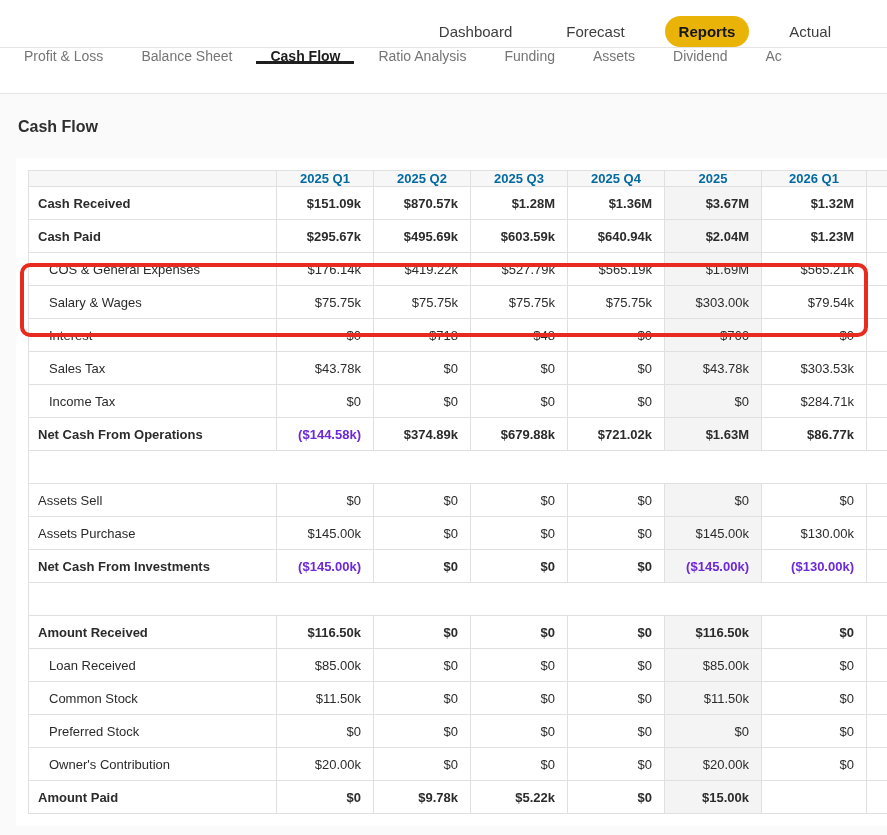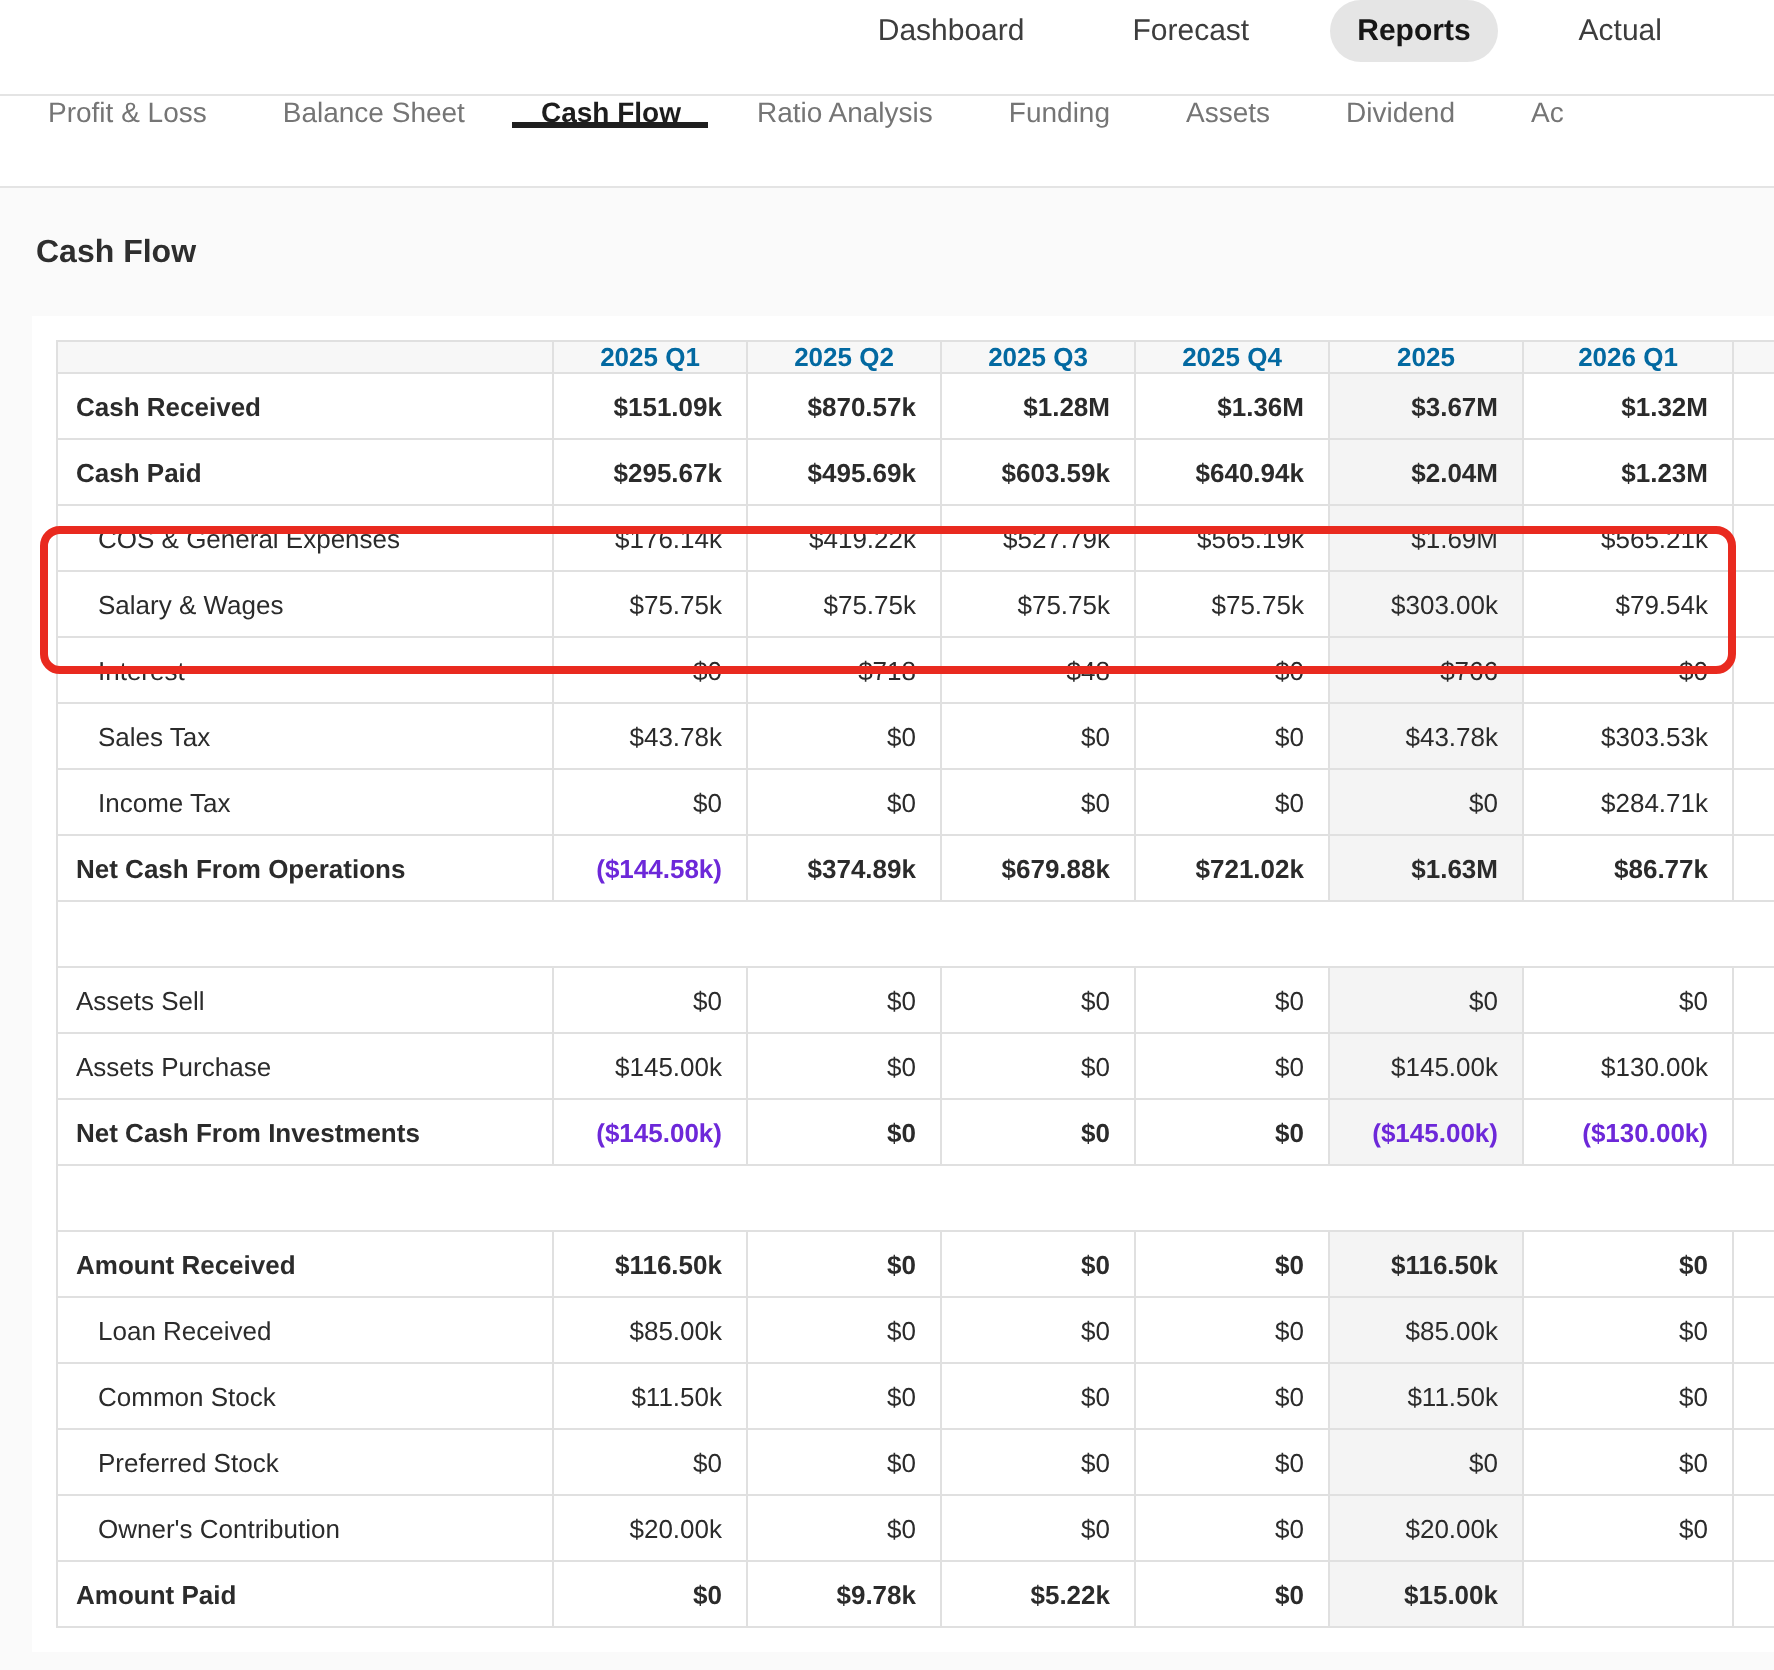--- a/index.html
+++ b/index.html
@@ -13,7 +13,7 @@
   
   .topnav {
     height:48px; background:#fff; border-bottom:1px solid #e4e4e4;
-    display:flex; justify-content:flex-end; align-items:flex-start;
+    display:flex; justify-content:flex-end; align-items:flex-end;
     gap:26px; padding-right:42px;
   }
   .topnav-item {

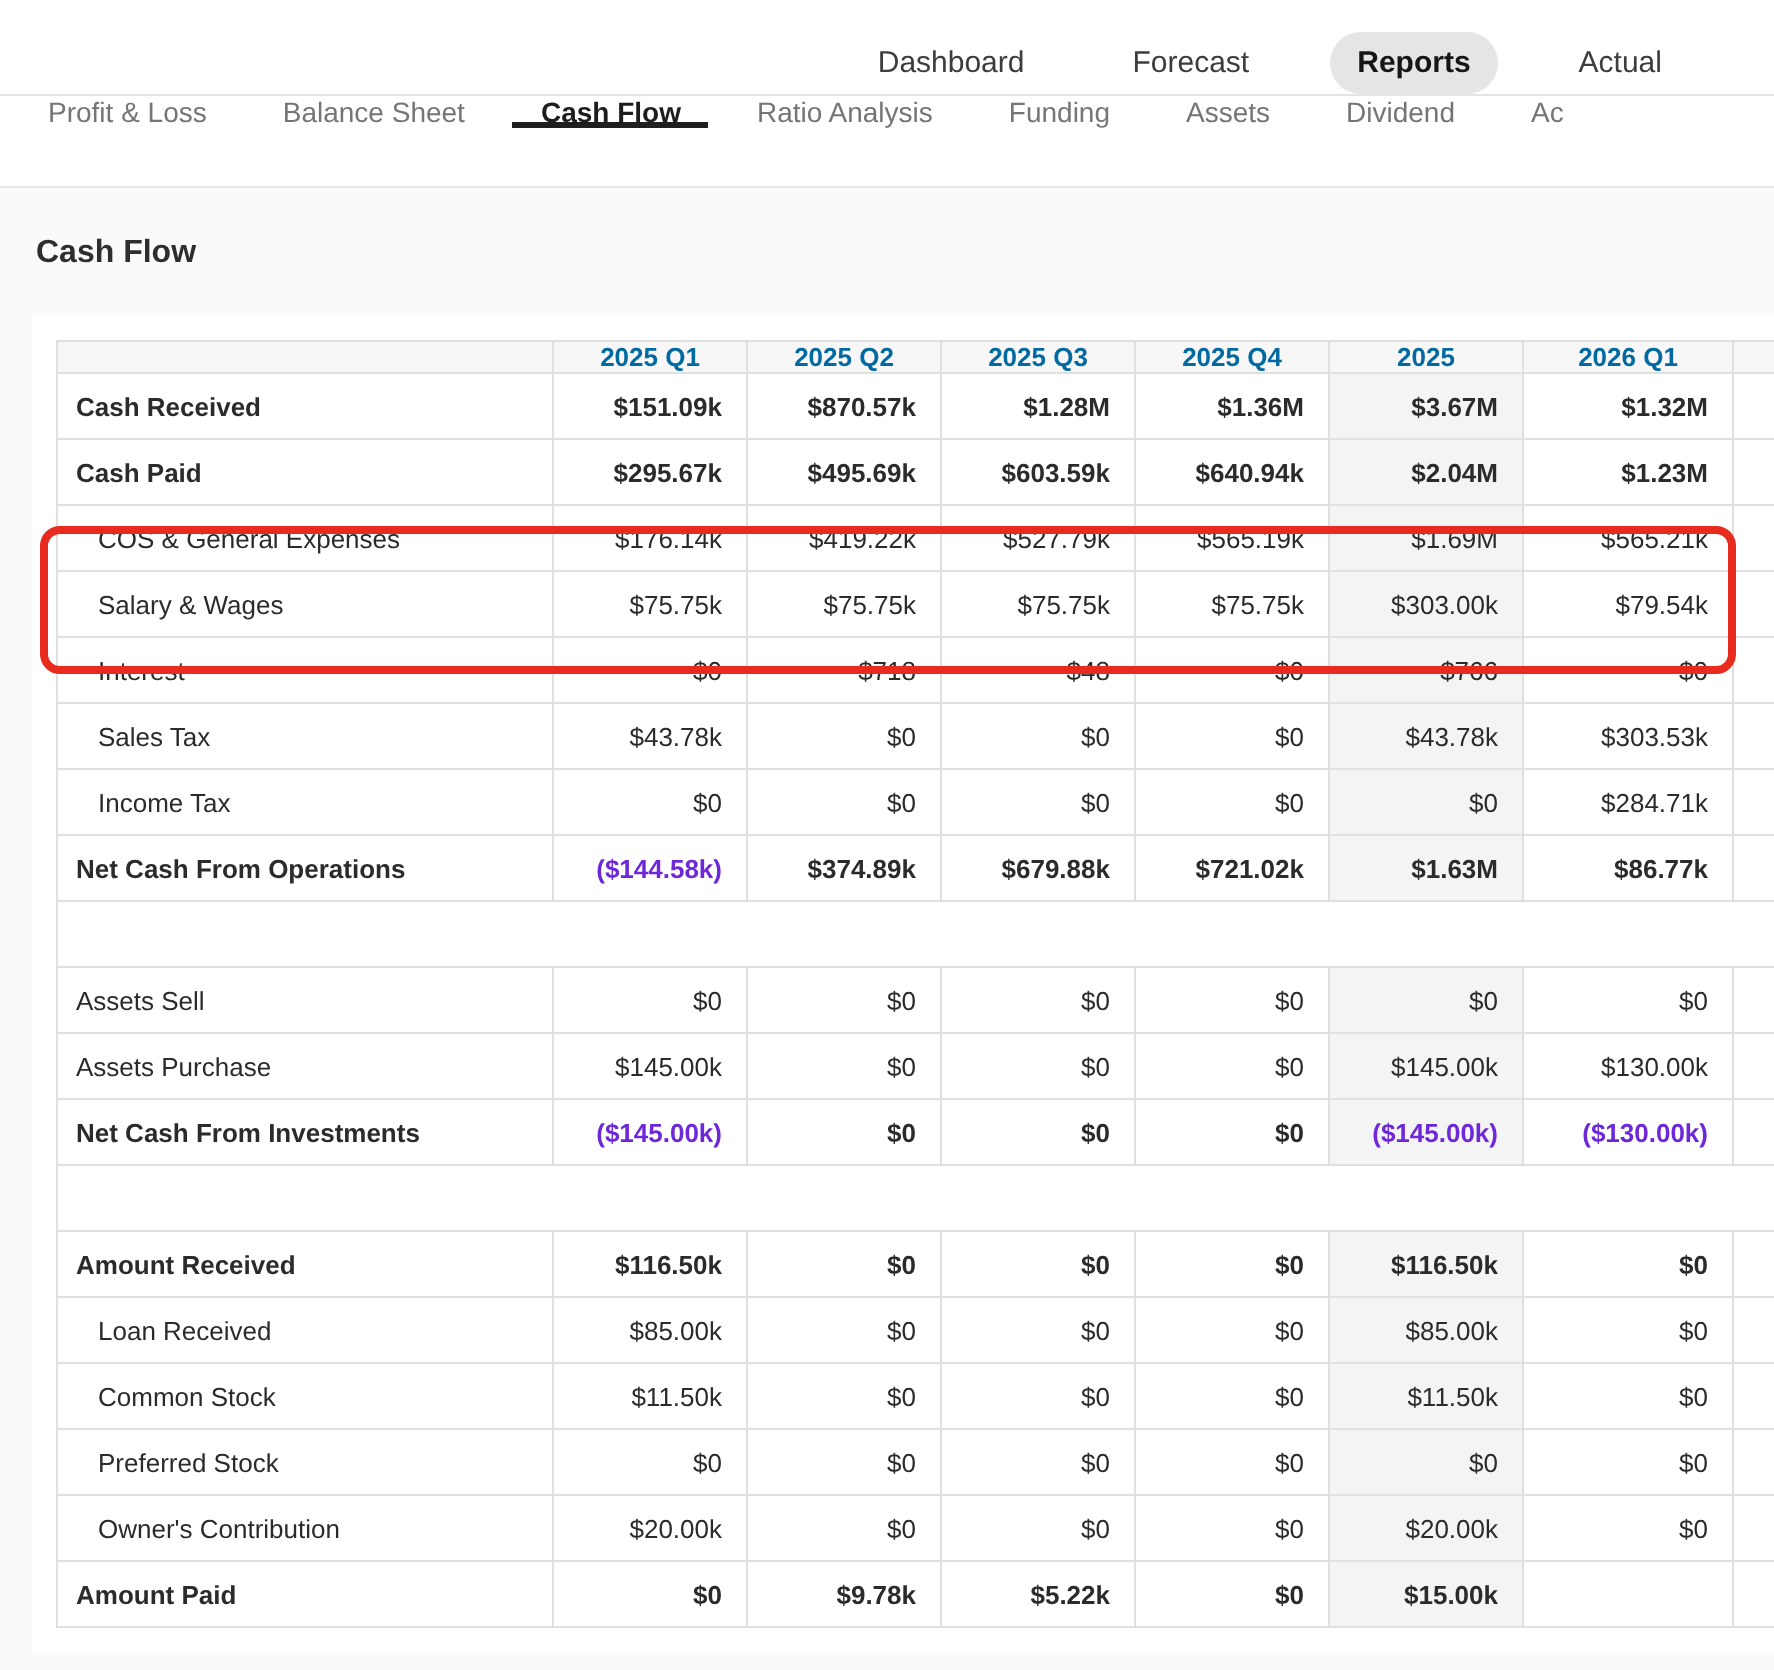--- a/index.html
+++ b/index.html
@@ -20,7 +20,7 @@
     font-size:15px; color:#3d3d3d; cursor:pointer;
     padding:7px 14px; border-radius:17px; white-space:nowrap;
   }
-  .topnav-item.active { background:#e5e5e5; font-weight:bold; color:#161616; }
+  .topnav-item.active { background:#eab308; font-weight:bold; color:#161616; }
 
   
   .tabsbar {

